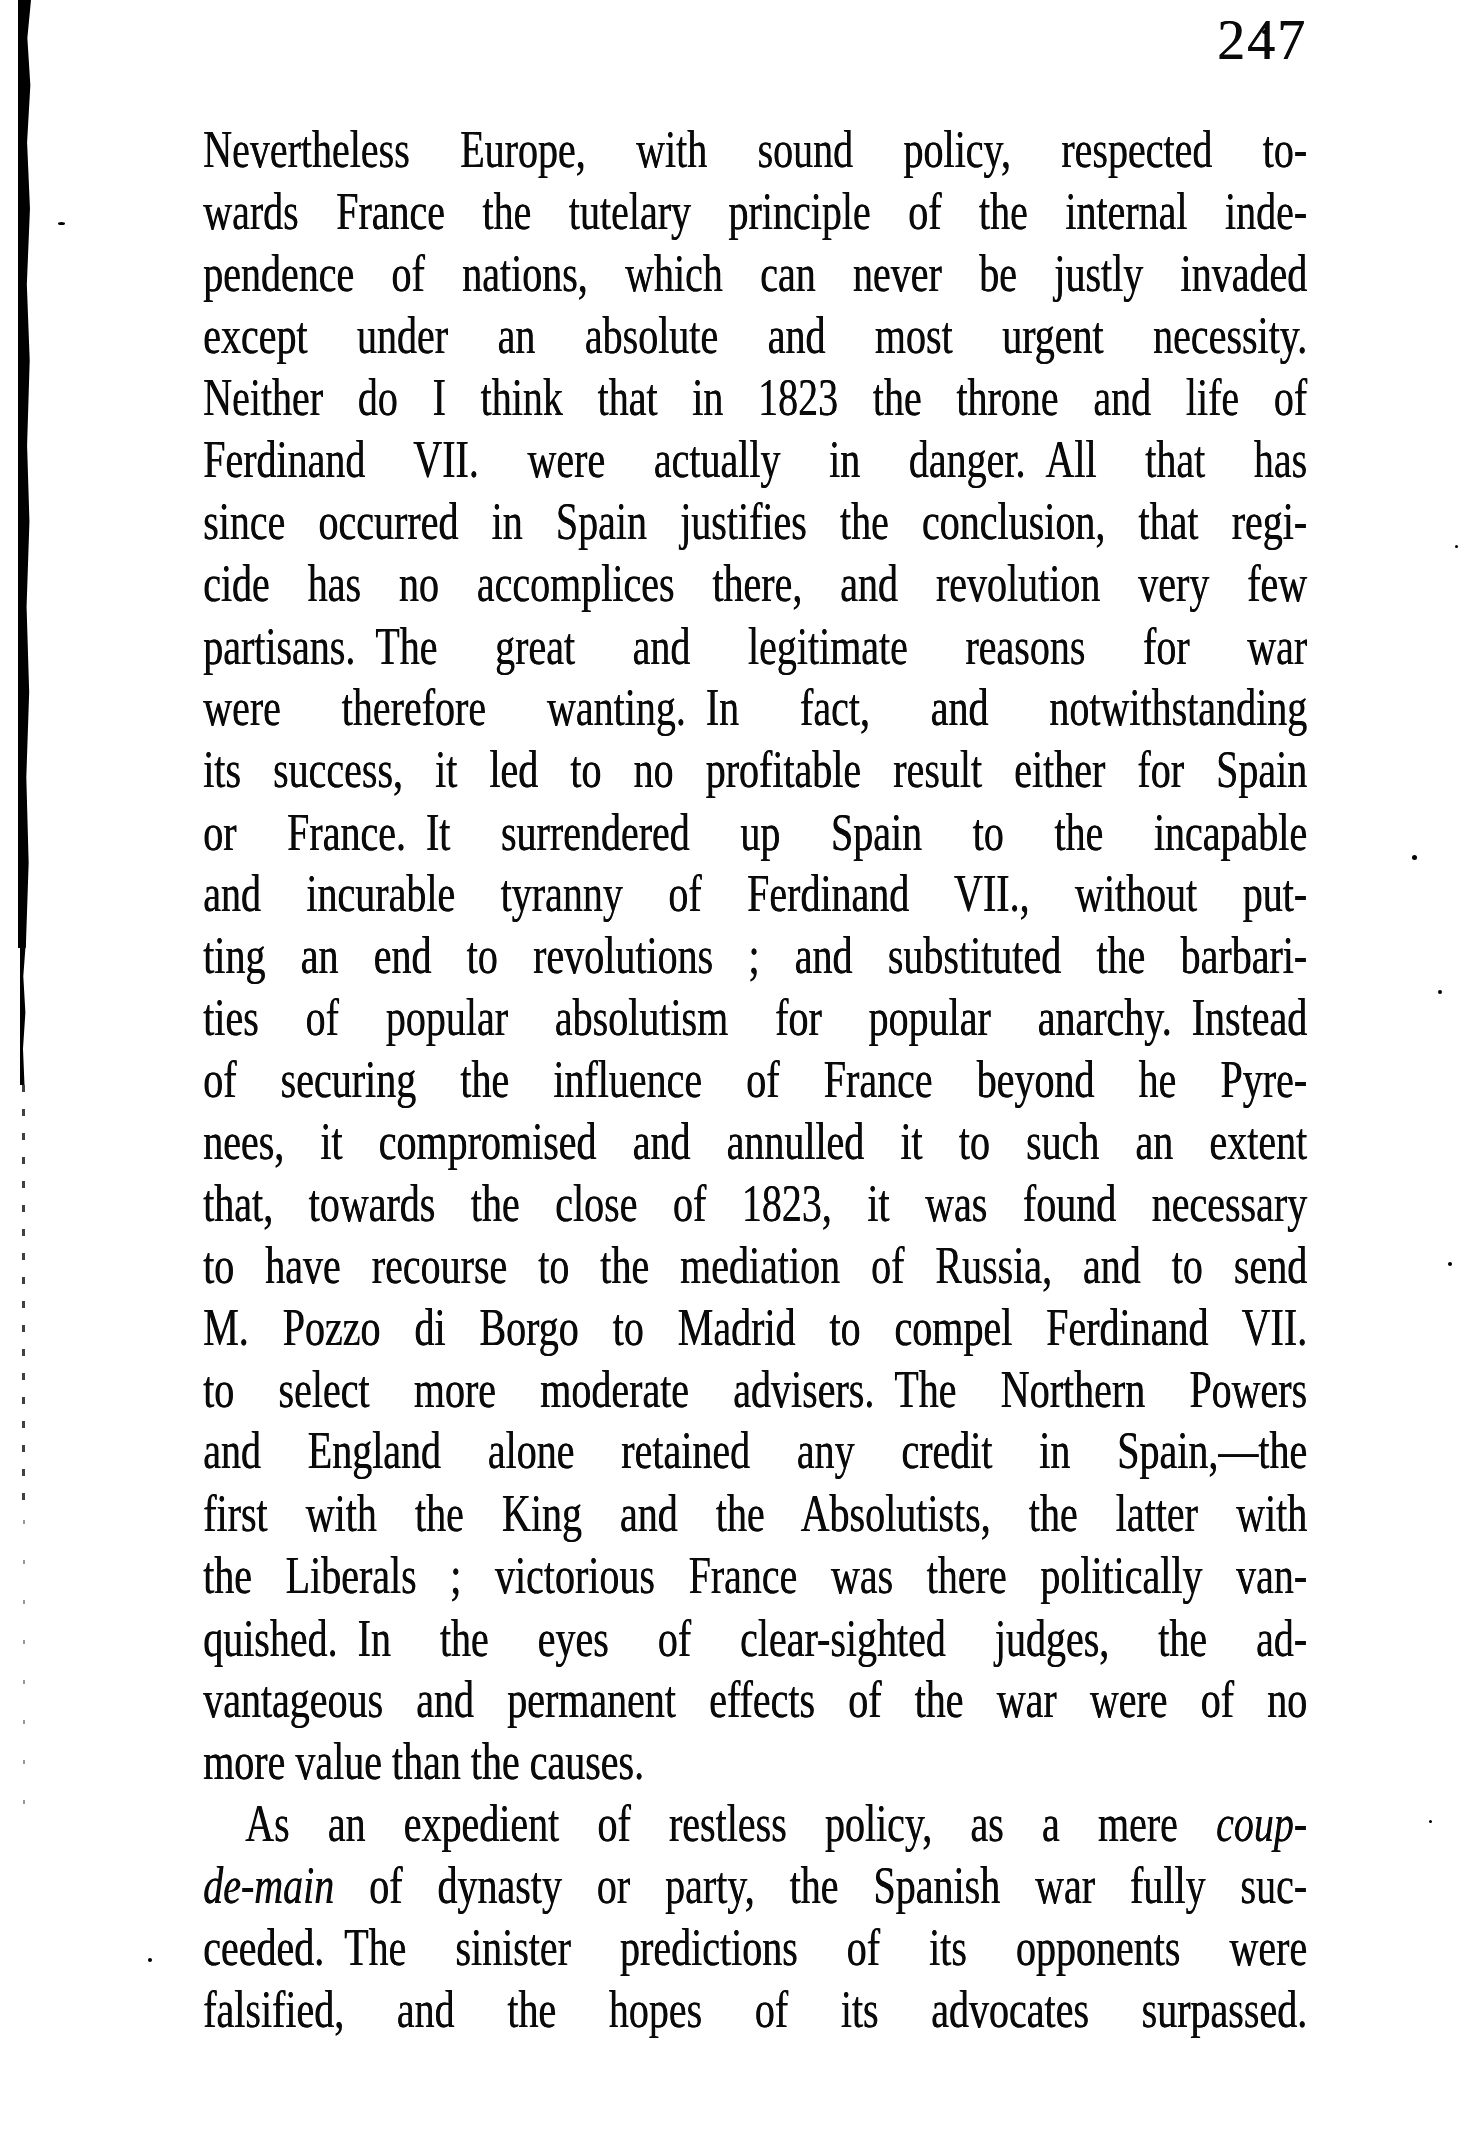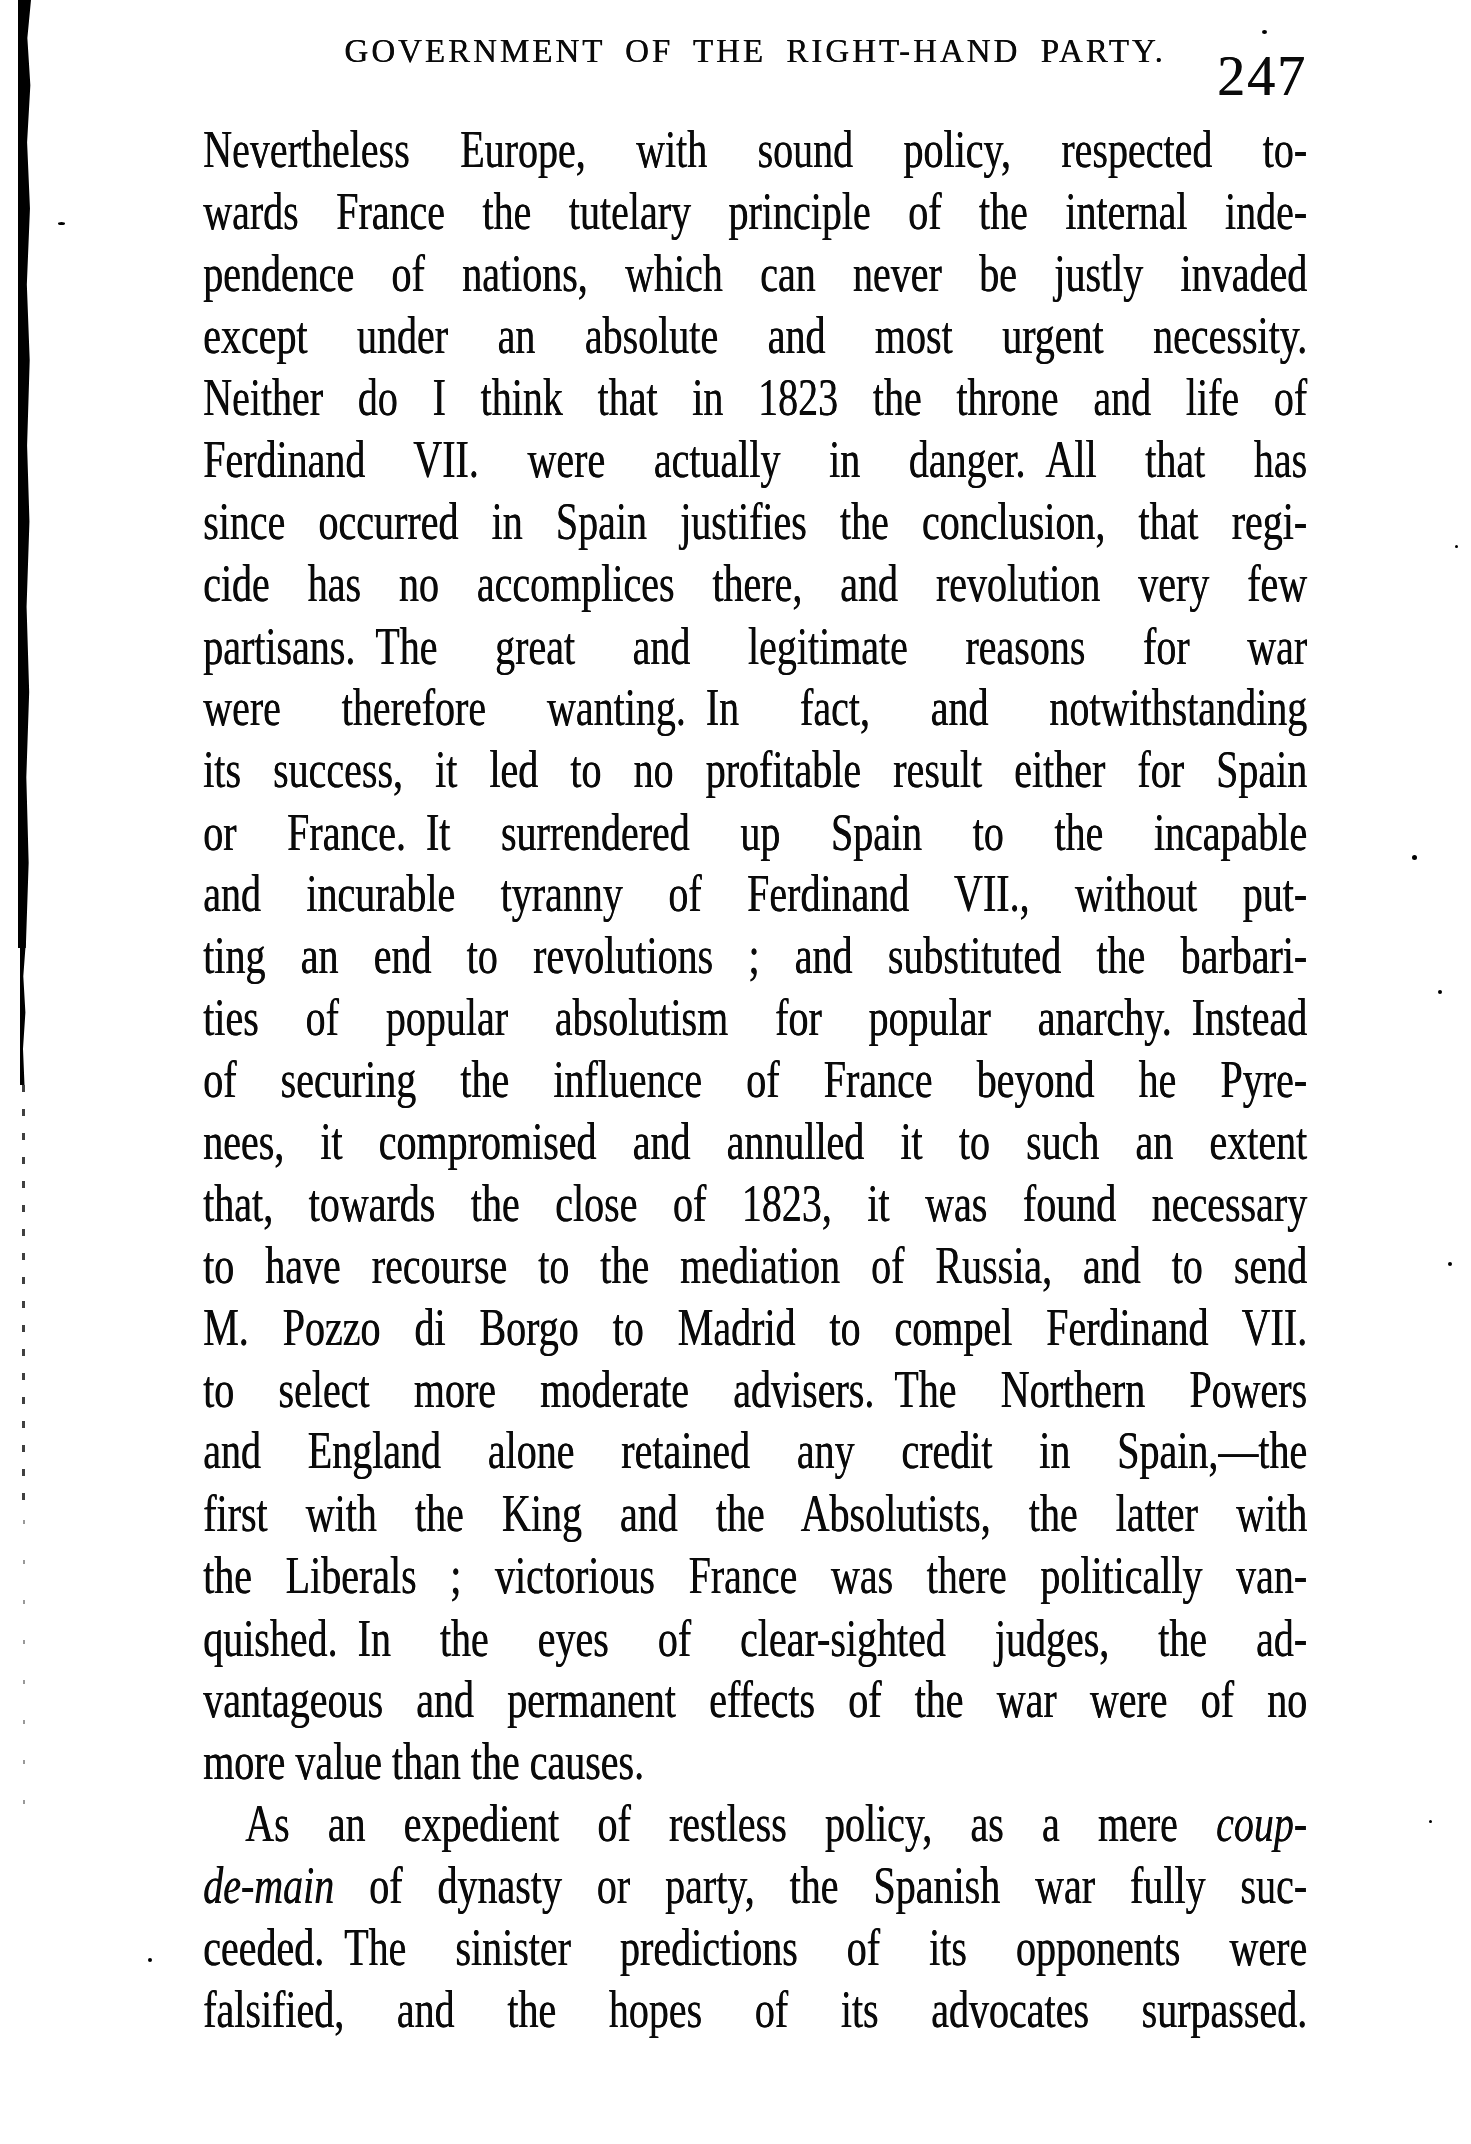--- a/index.html
+++ b/index.html
@@ -98,7 +98,6 @@
   </div>
 
   <div class="header">
-    <span class="running-title">GOVERNMENT OF THE RIGHT-HAND PARTY.</span>
     <span class="page-number">247</span>
   </div>
 

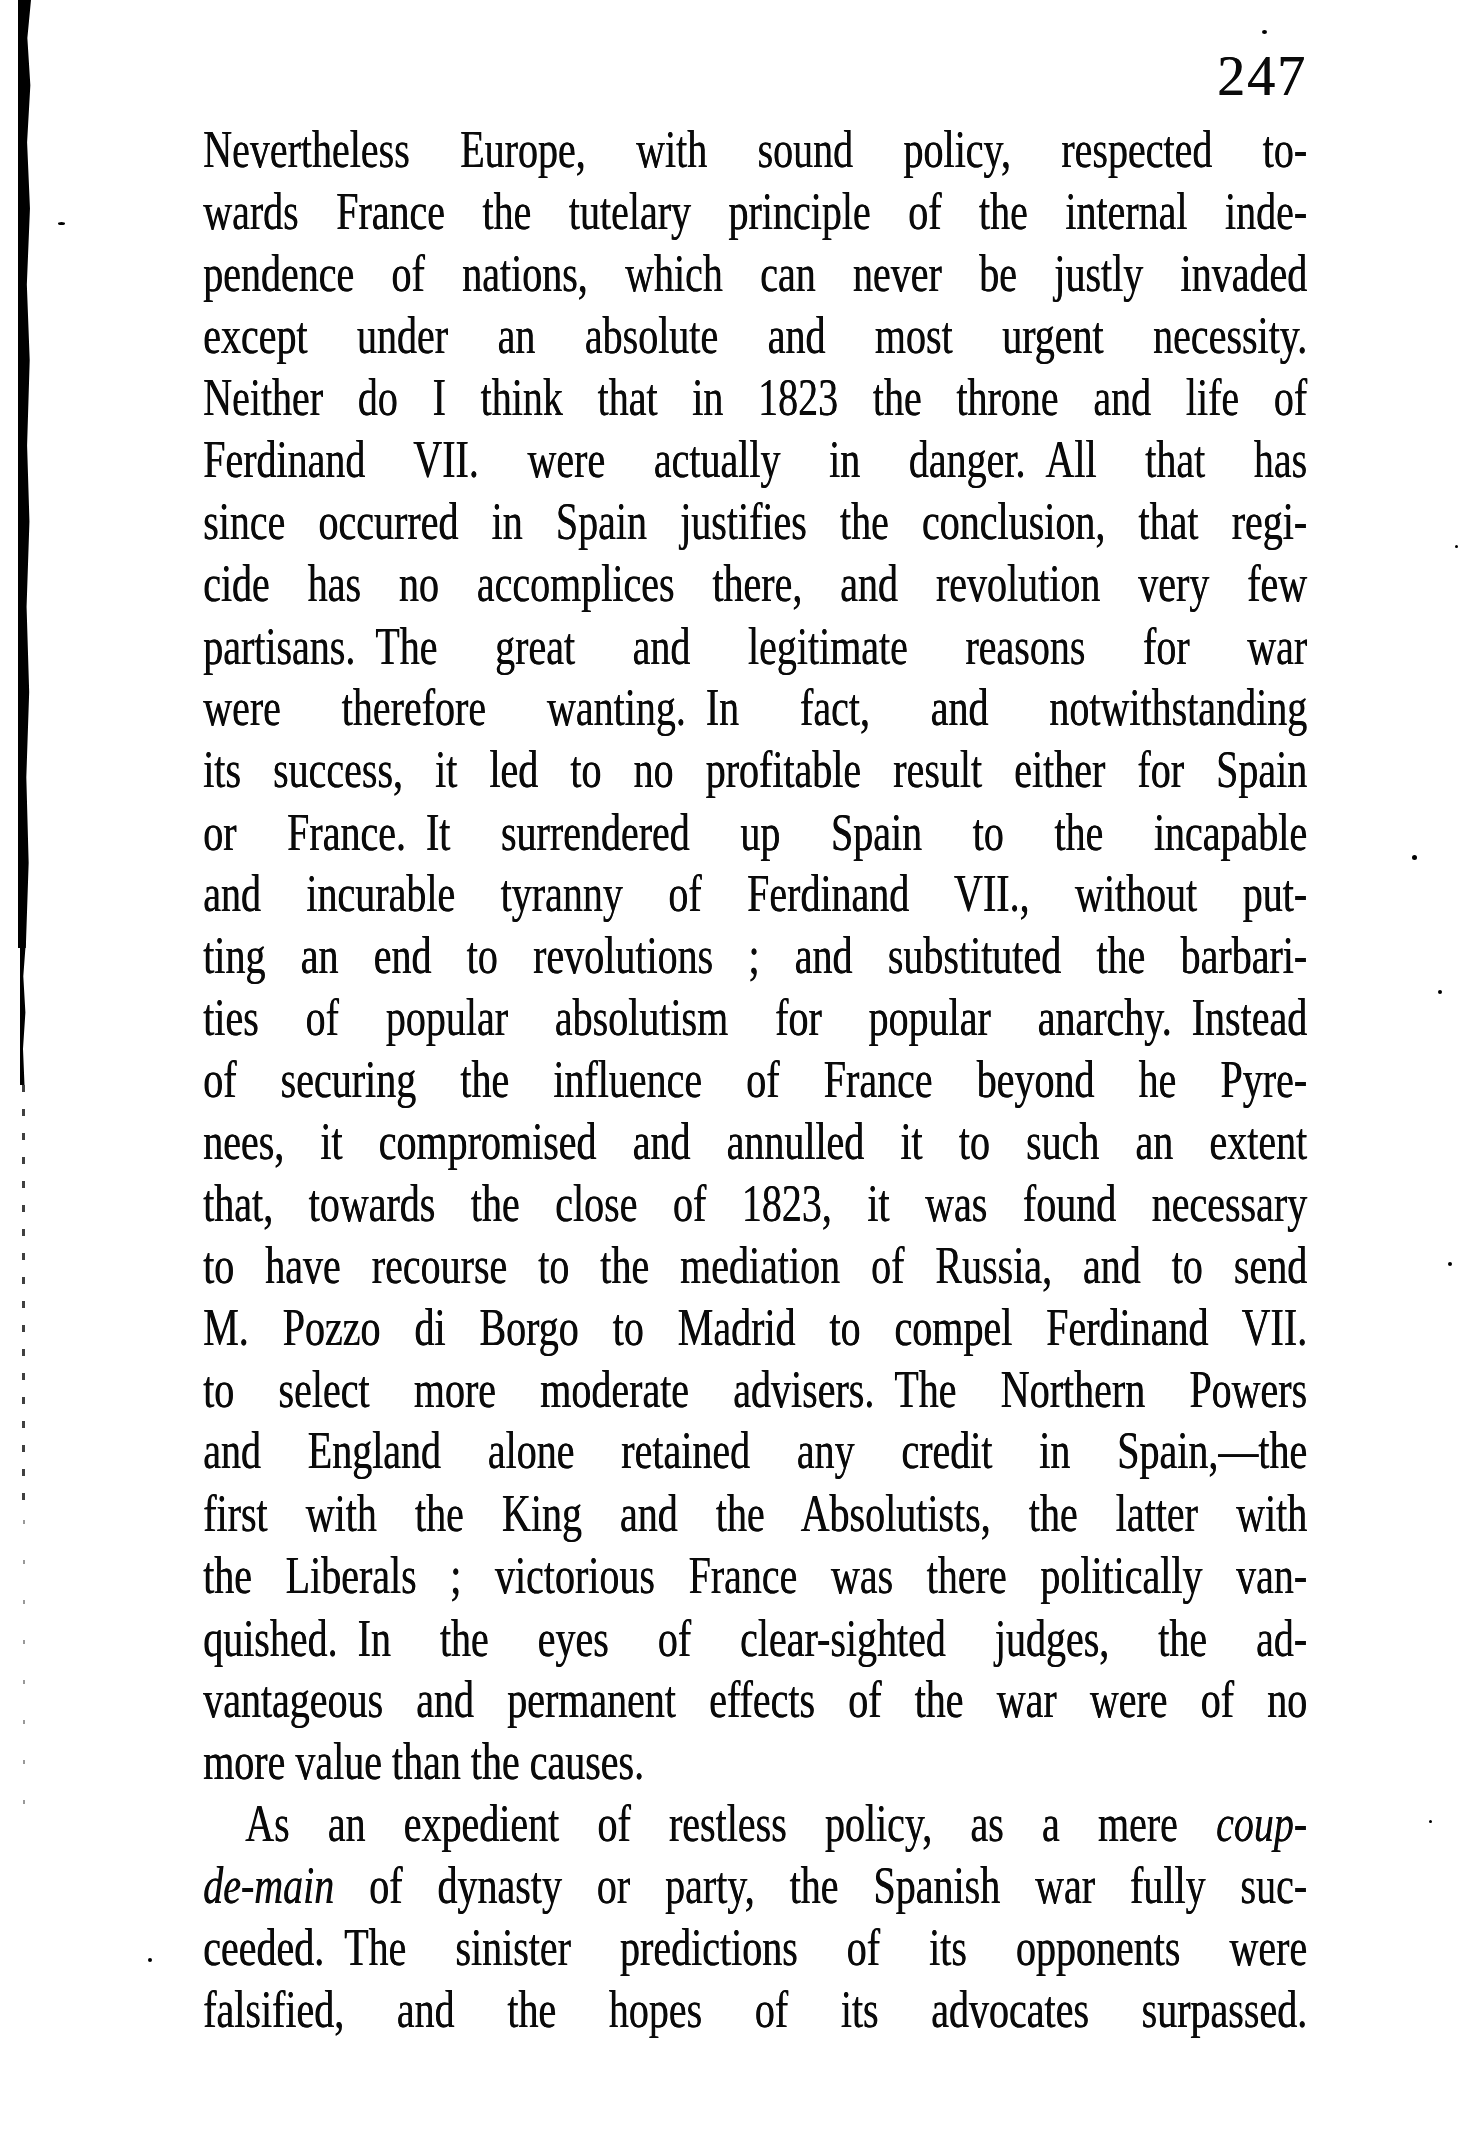--- a/index.html
+++ b/index.html
@@ -59,7 +59,6 @@
     font-size: 56px;
     letter-spacing: 2px;
     text-shadow: 0.5px 0 0 currentColor;
-    margin-top: 36px;
   }
 
   

